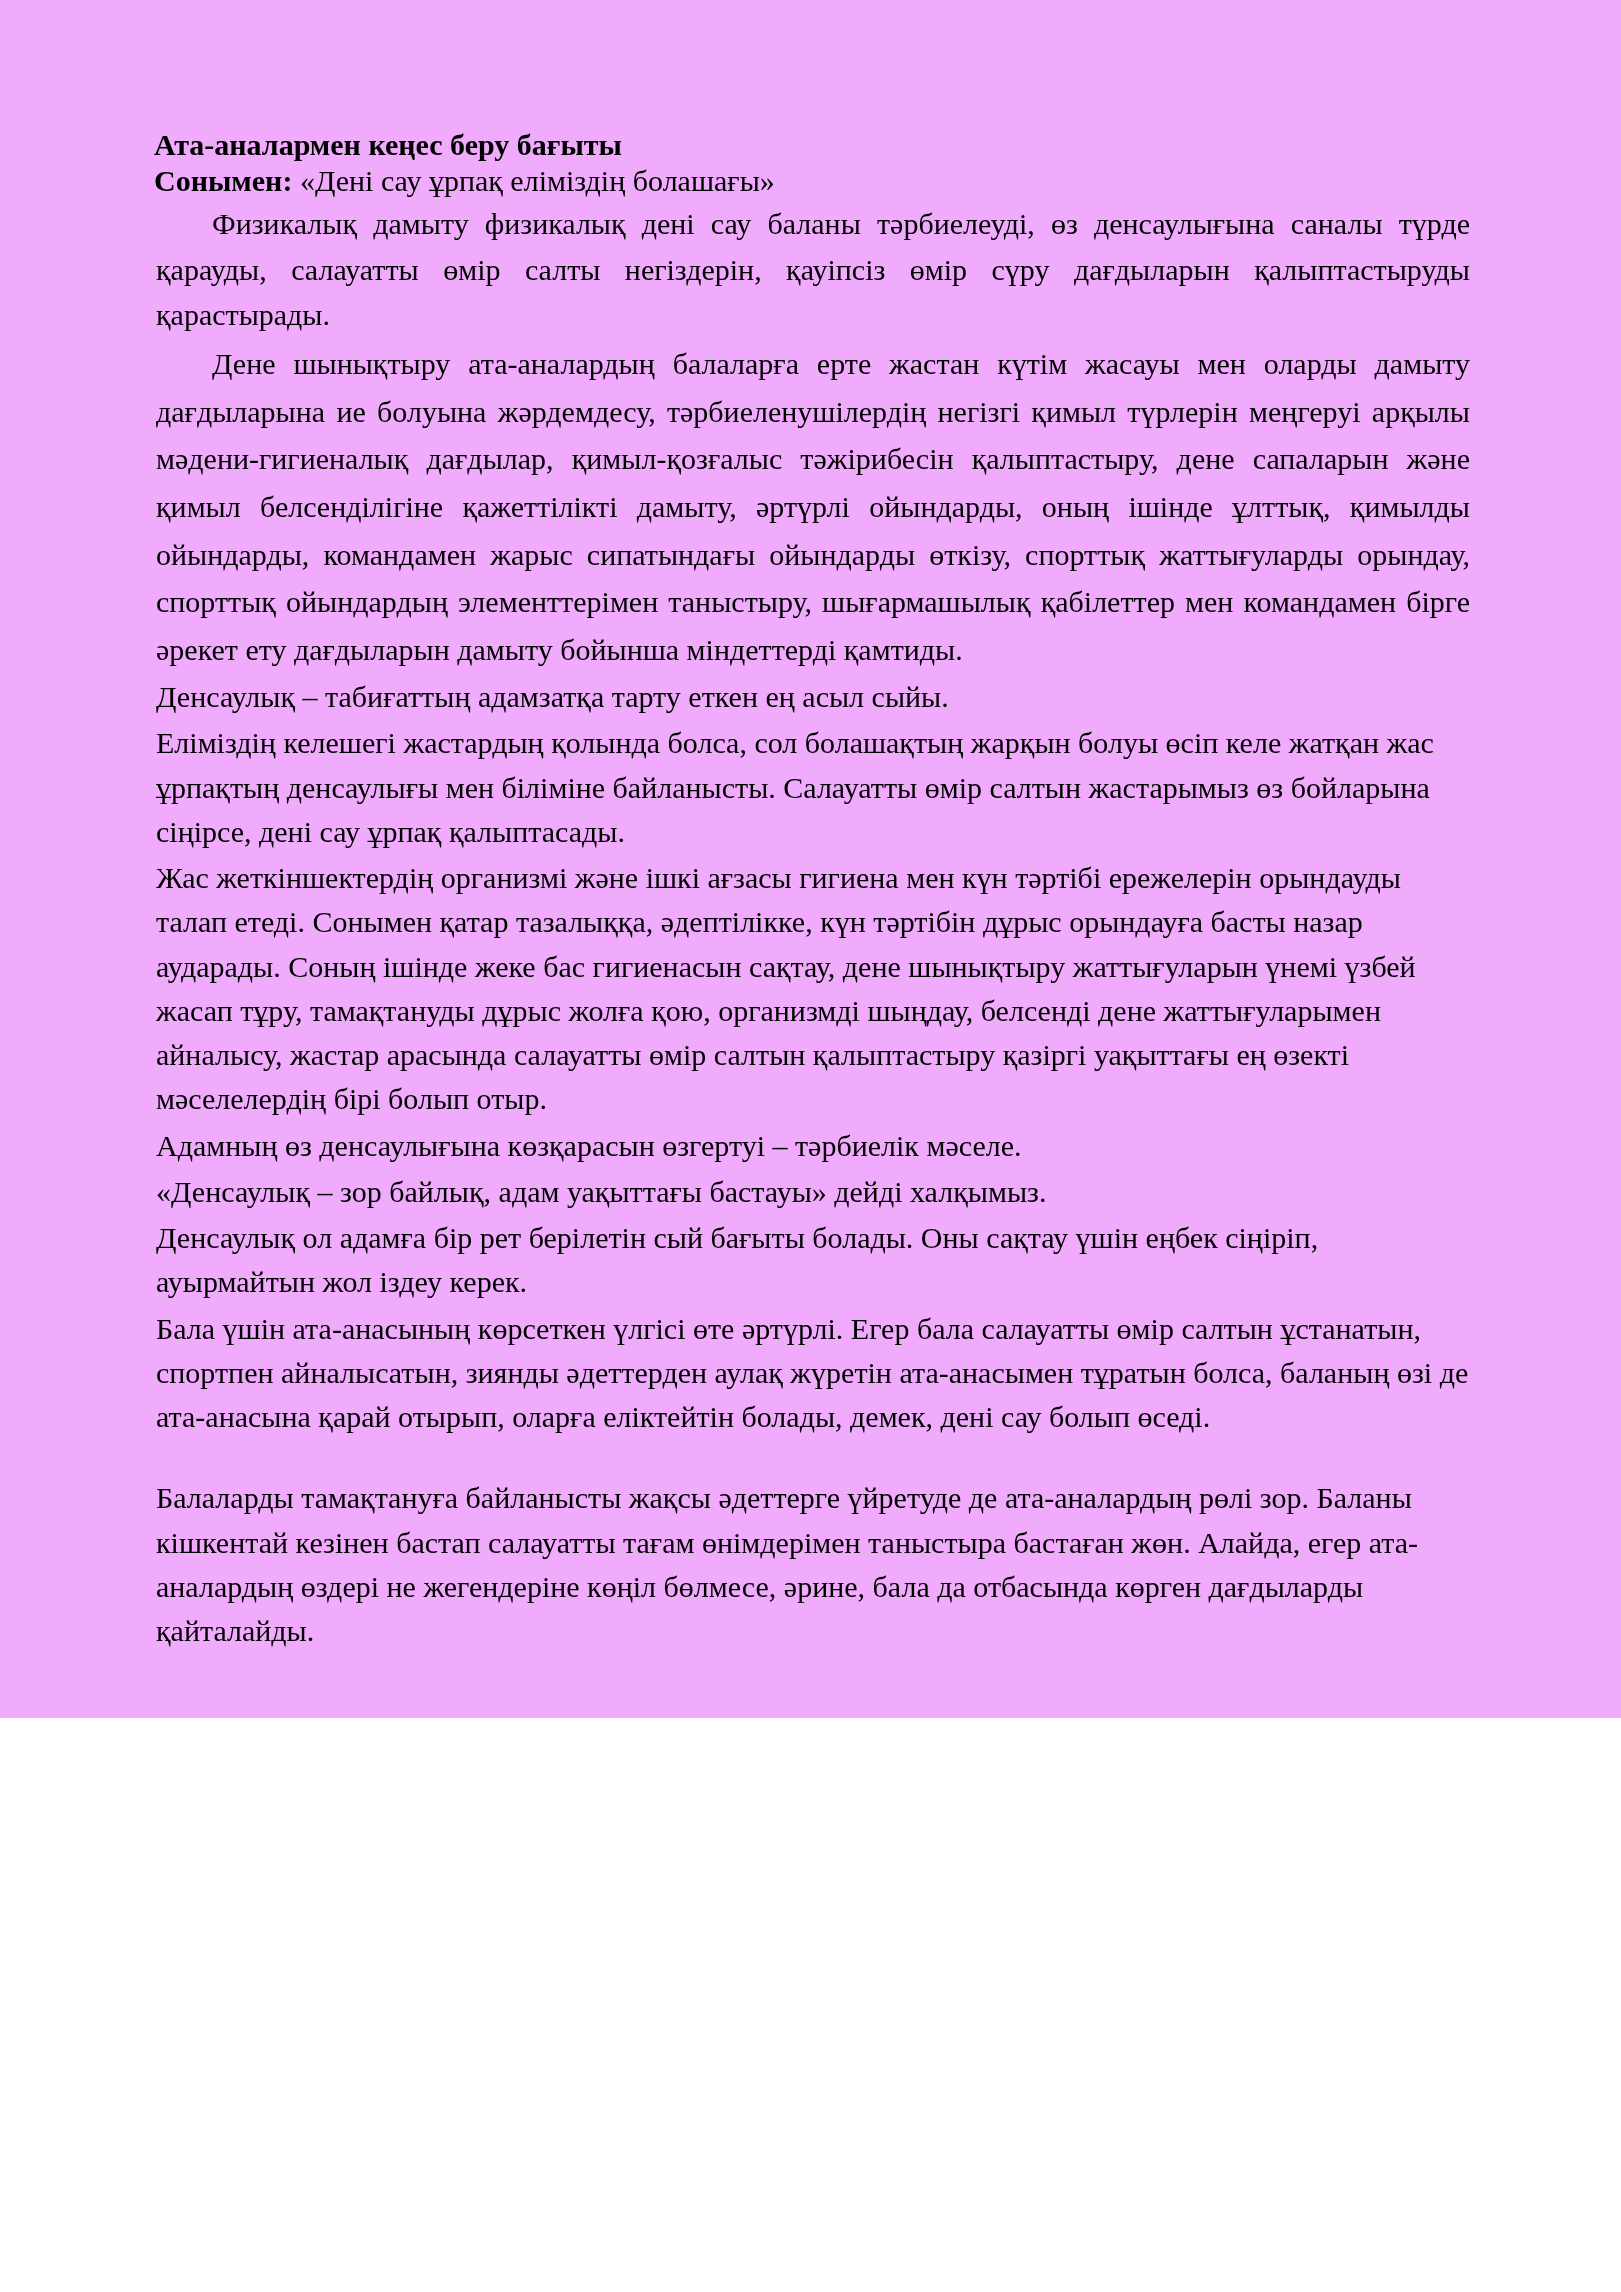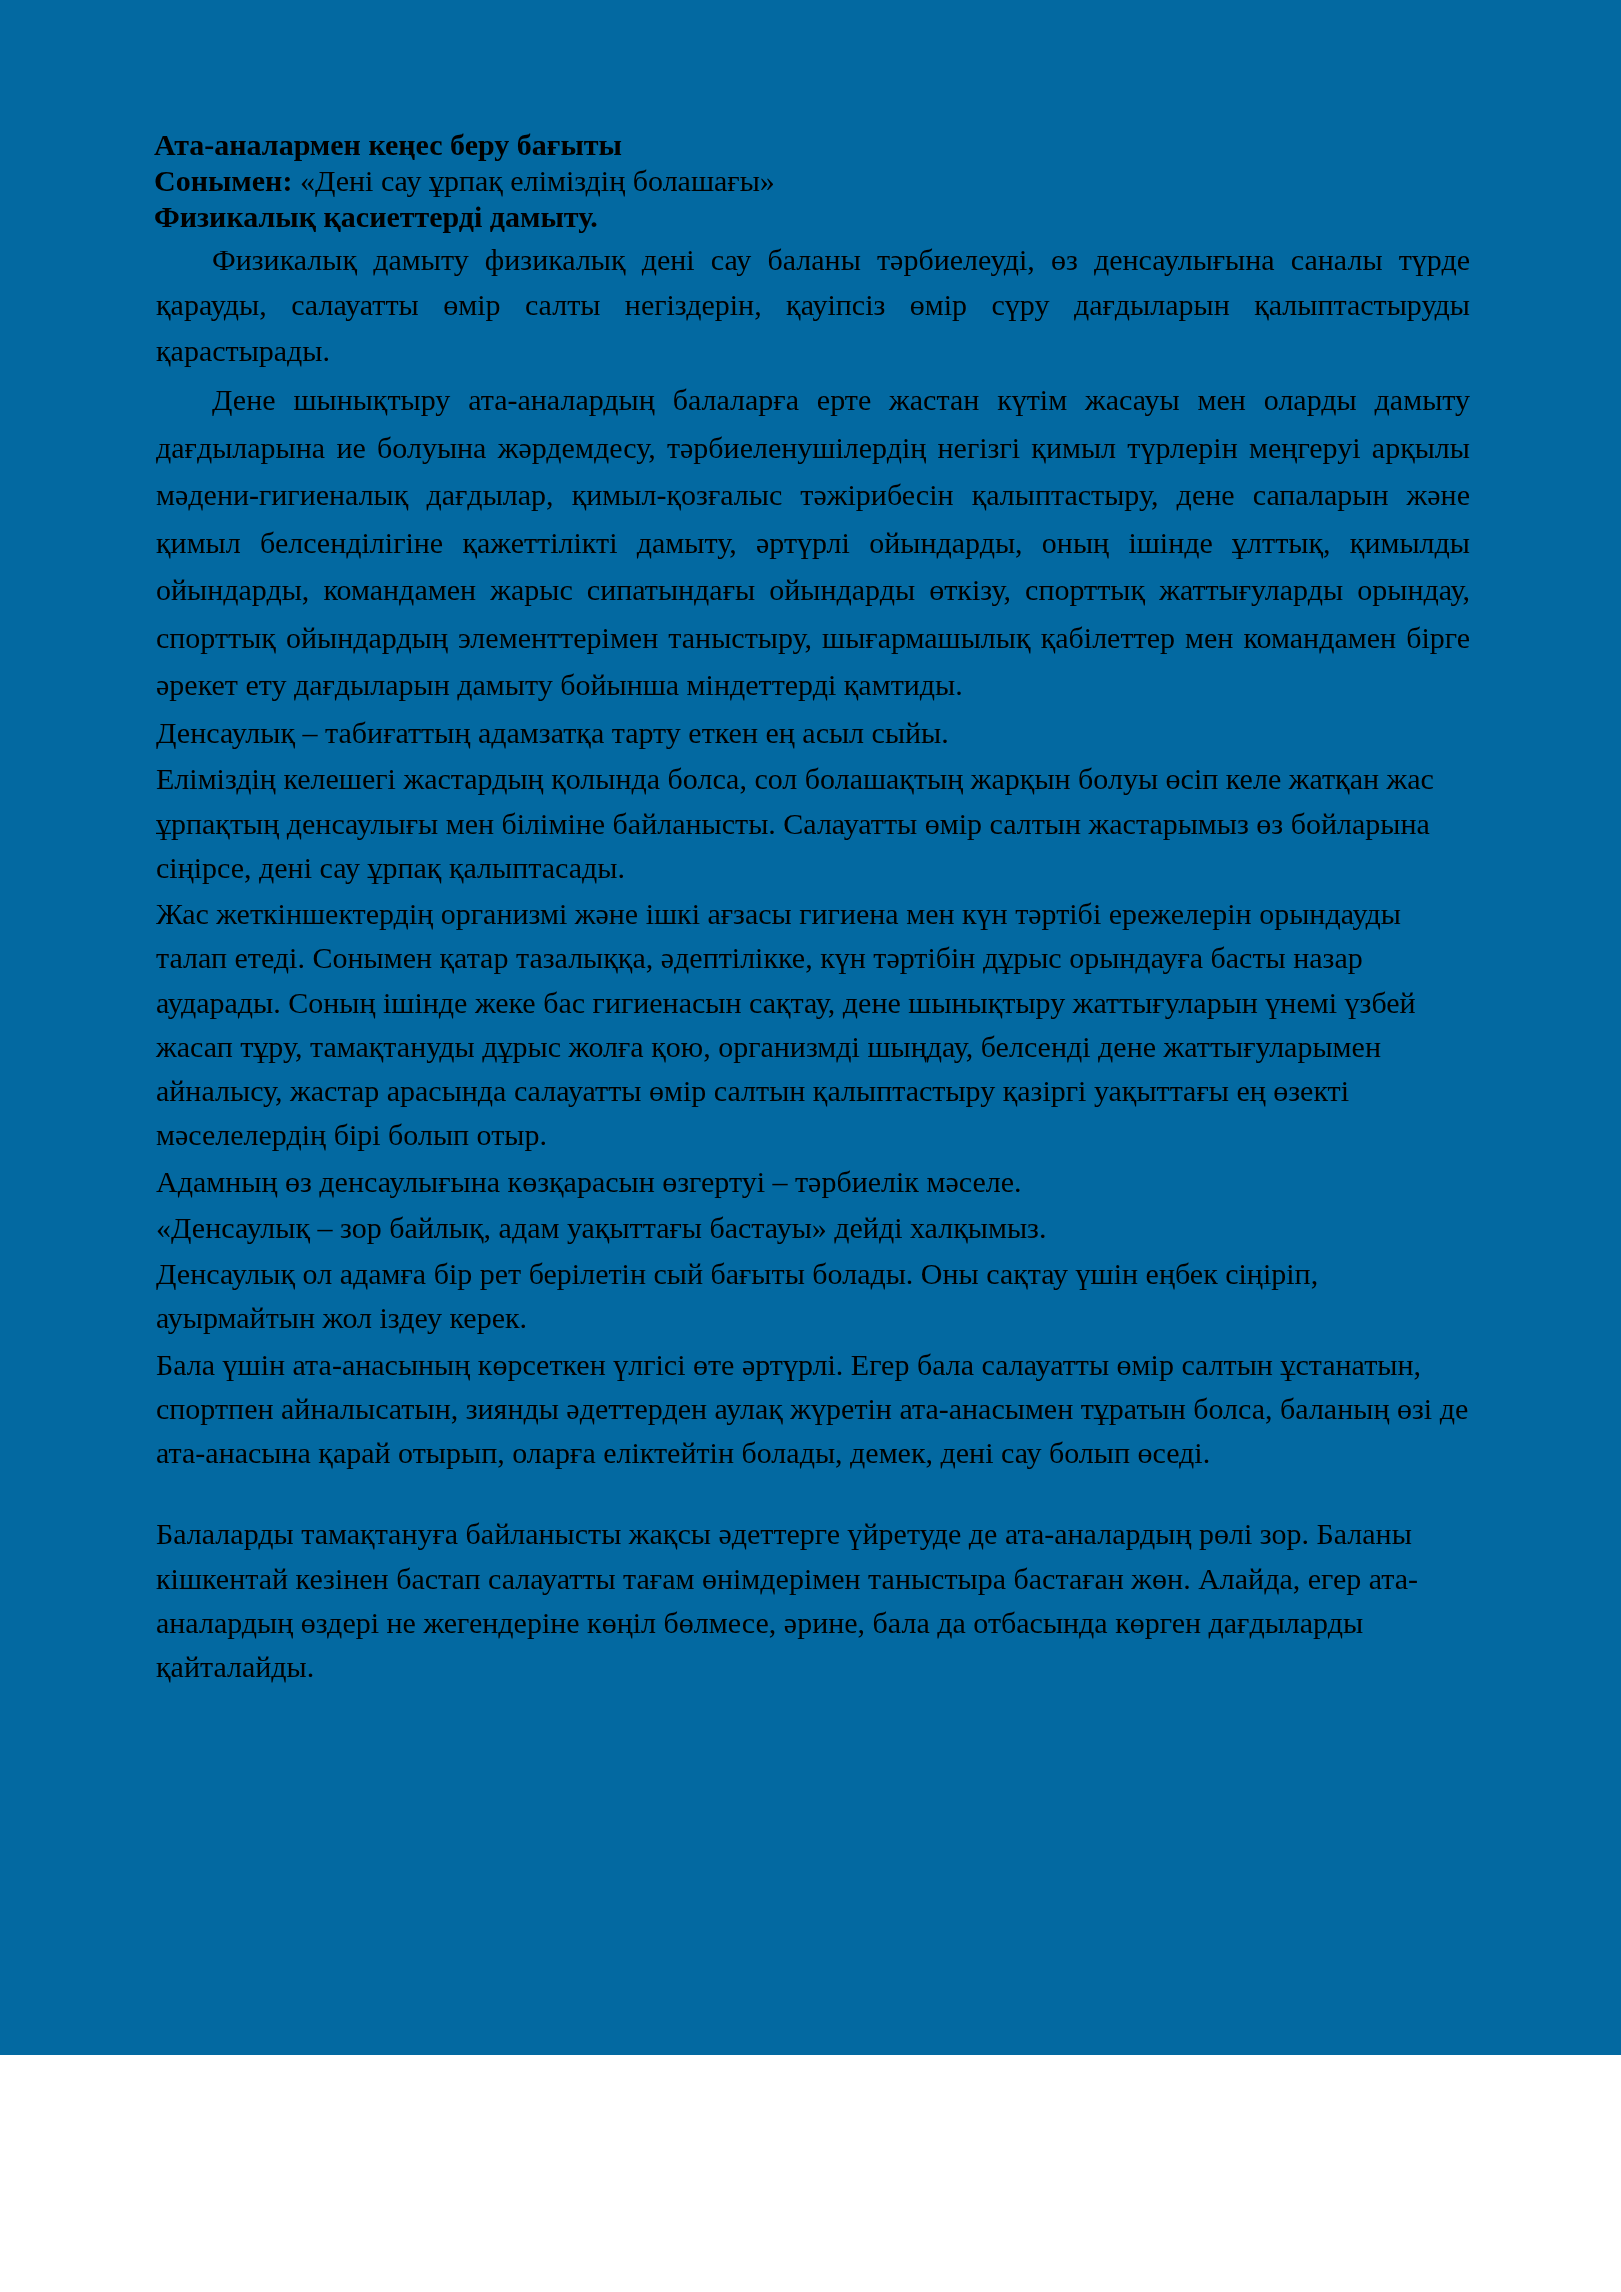--- a/index.html
+++ b/index.html
@@ -15,9 +15,9 @@
   .page {
     position: relative;
     width: 1621px;
-    height: 2055px;
+    height: 1718px;
     margin: 0 auto;
-    background: #0369a1;
+    background: #f0abfc;
     box-sizing: border-box;
     overflow: hidden;
   }

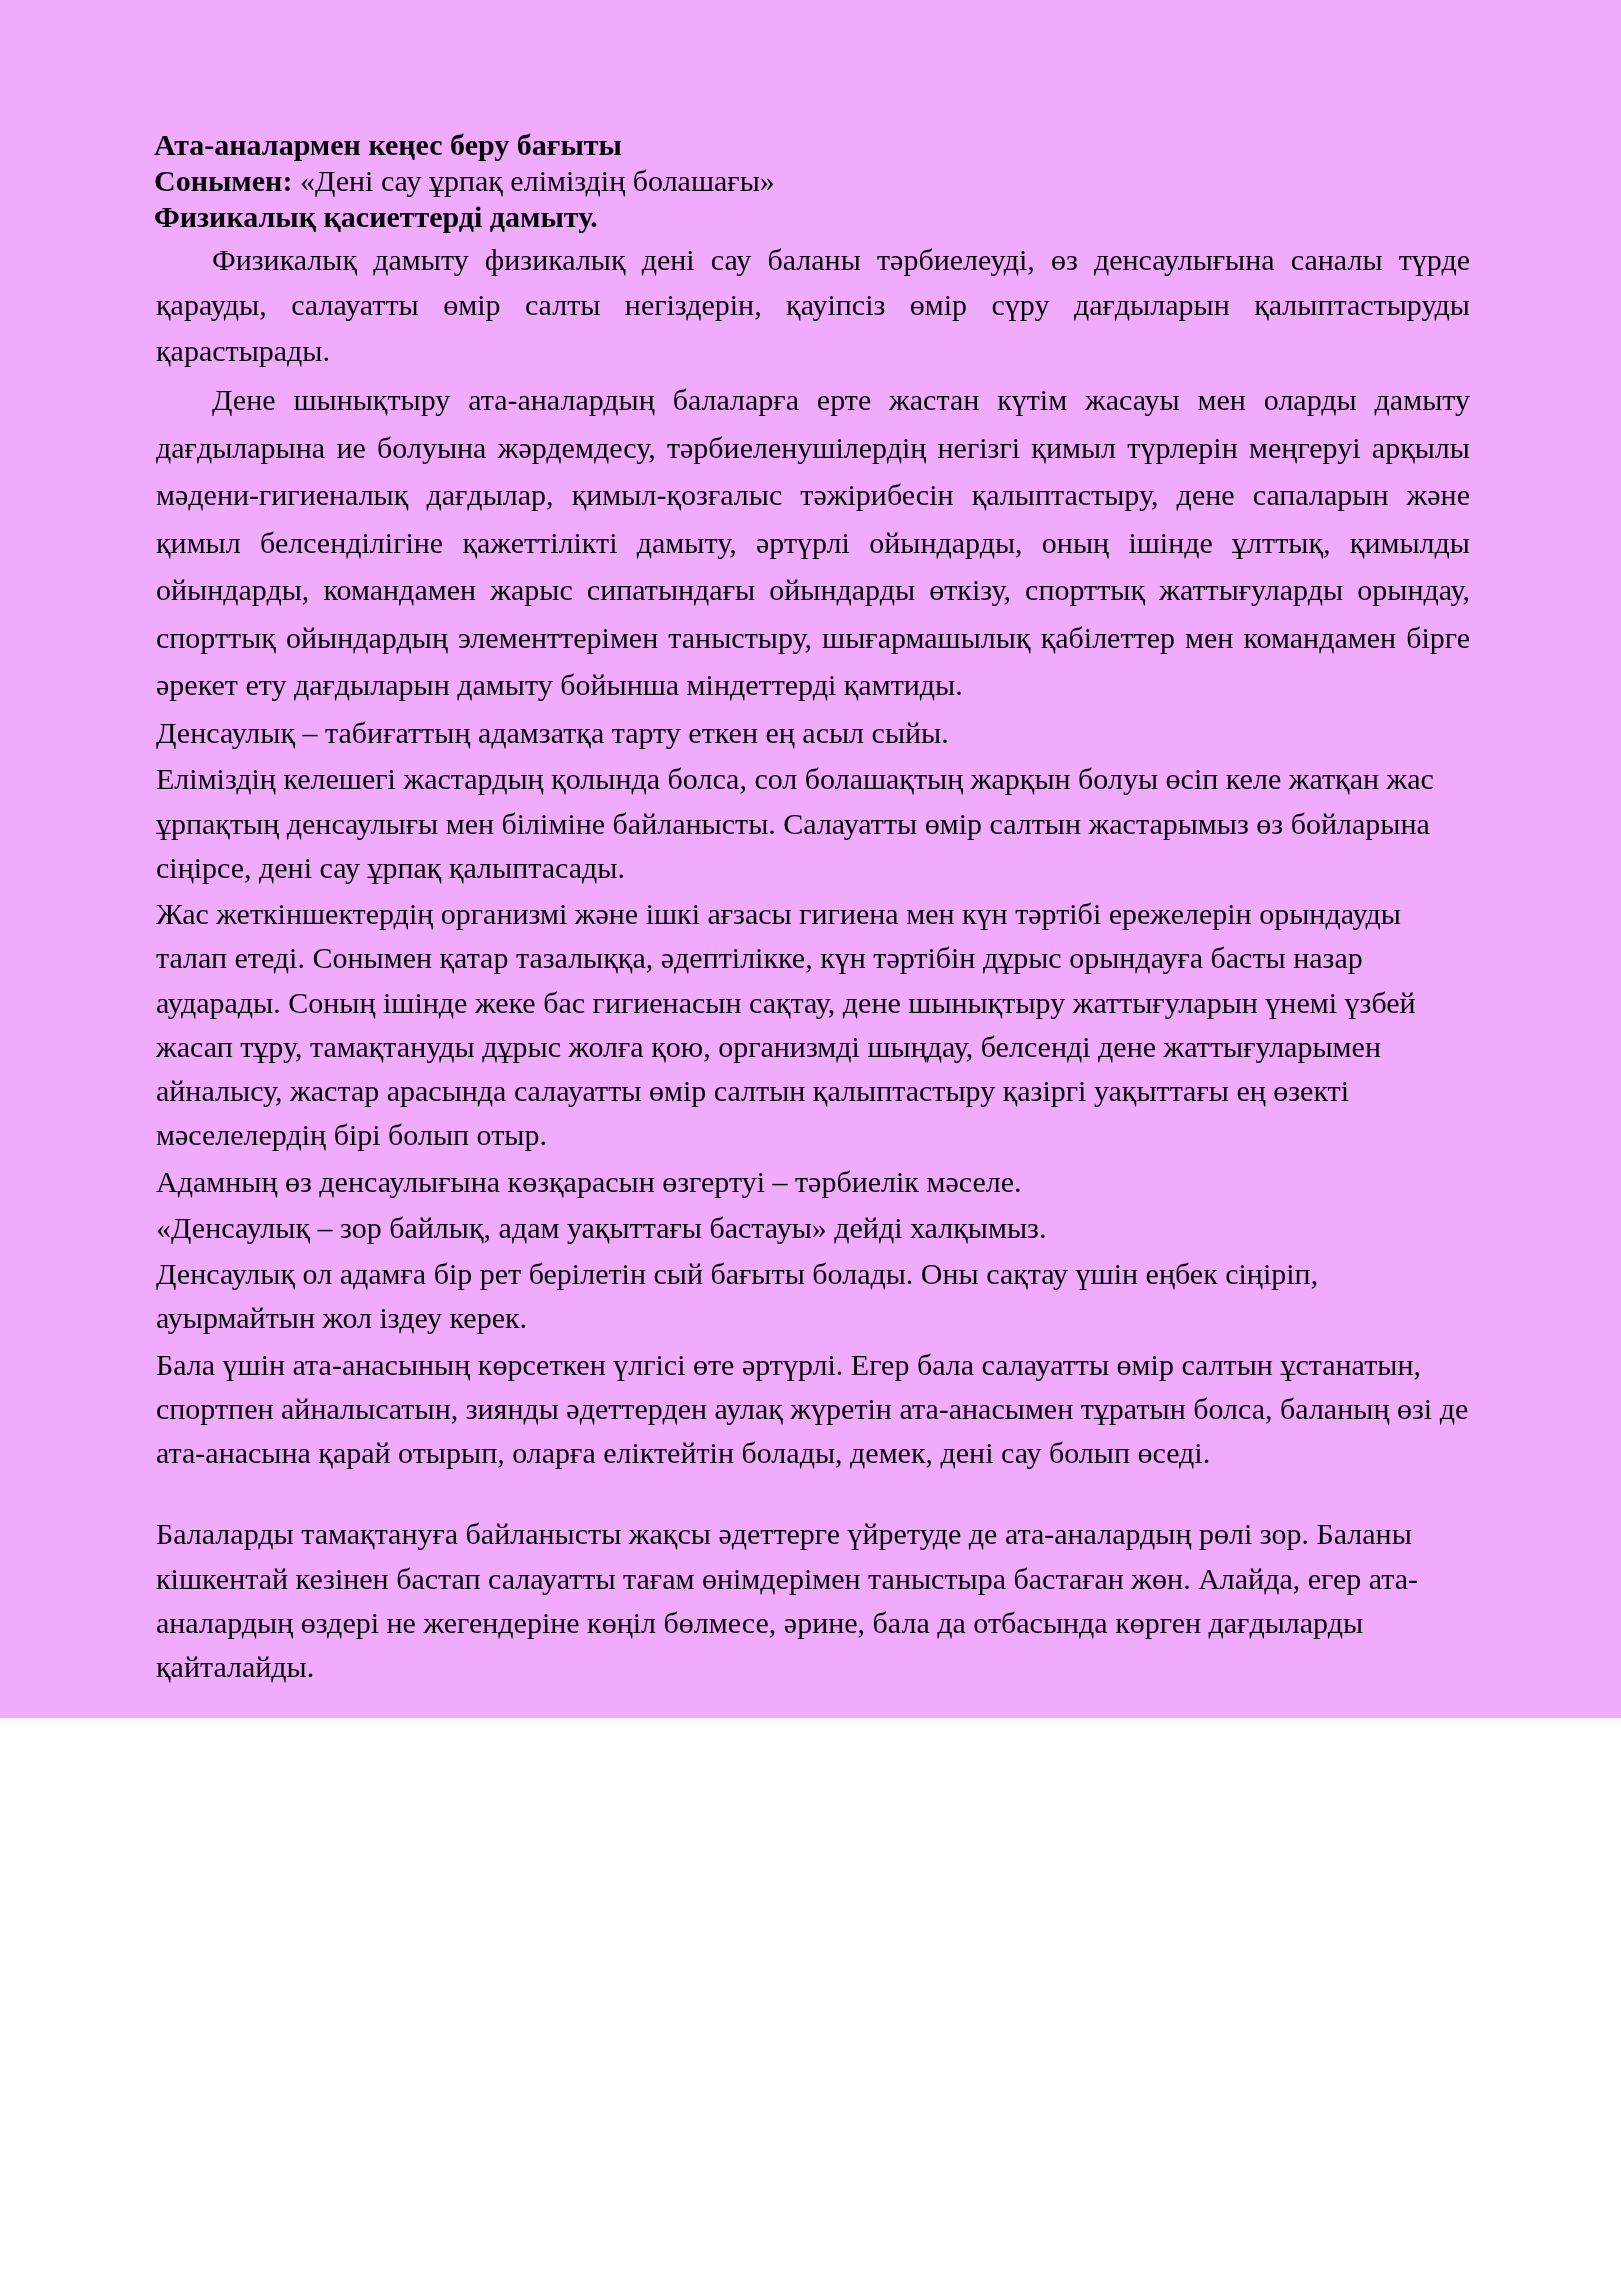--- a/index.html
+++ b/index.html
@@ -75,7 +75,6 @@
     <div class="heading-block">
       <div class="heading-line">Ата-аналармен кеңес беру бағыты</div>
       <div class="heading-line"><span>Сонымен:</span><span class="normal"> «Дені сау ұрпақ еліміздің болашағы»</span></div>
-      <div class="heading-line">Физикалық қасиеттерді дамыту.</div>
     </div>
 
     <p class="para justified">Физикалық дамыту физикалық дені сау баланы тәрбиелеуді, өз денсаулығына саналы түрде қарауды, салауатты өмір салты негіздерін, қауіпсіз өмір сүру дағдыларын қалыптастыруды қарастырады.</p>

